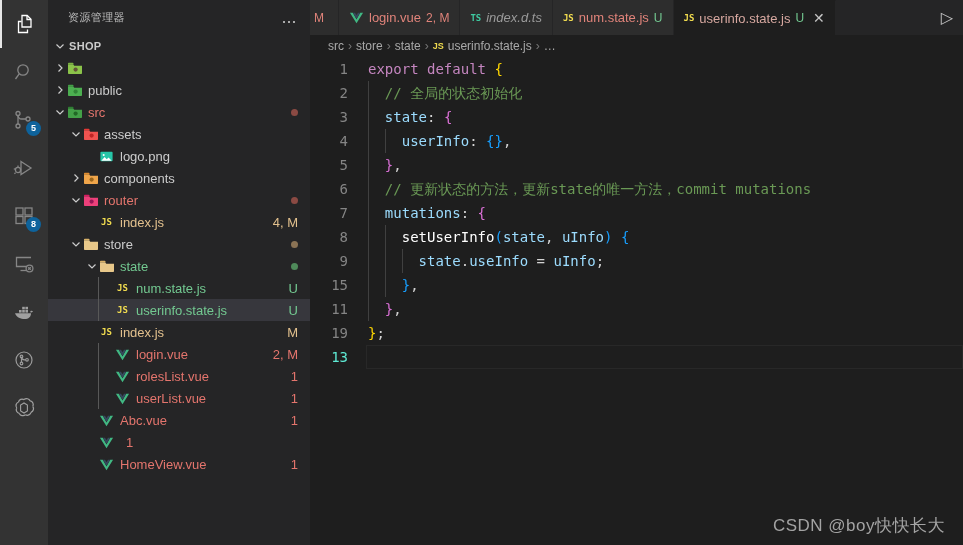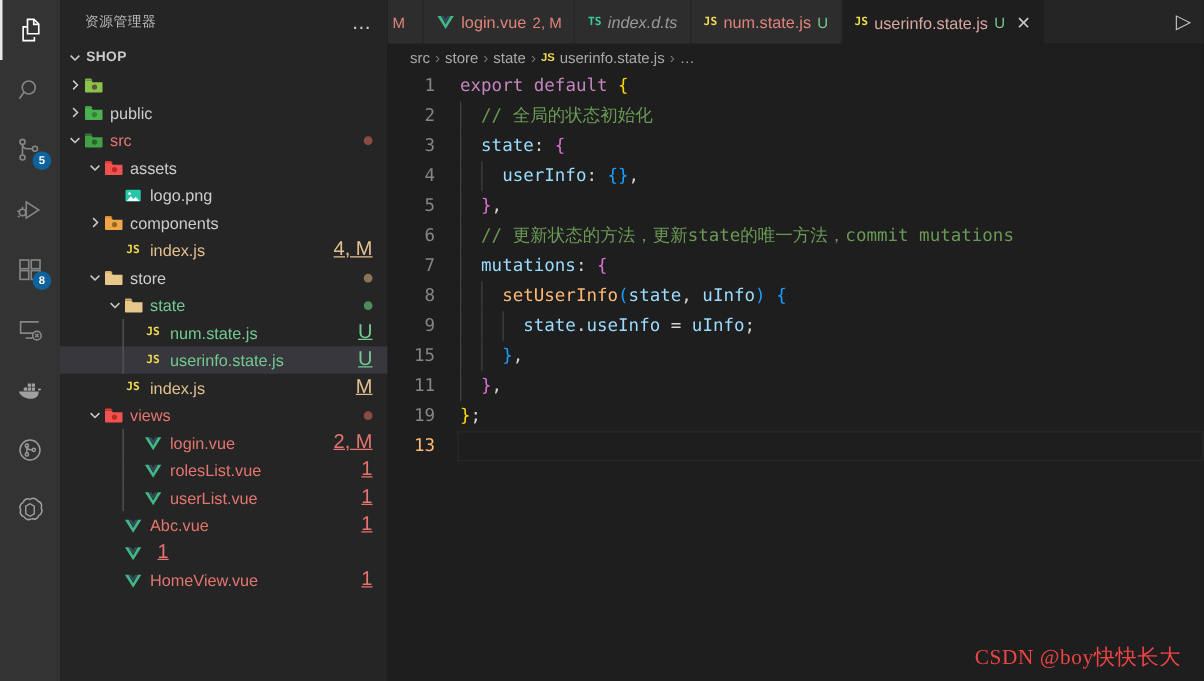--- a/index.html
+++ b/index.html
@@ -329,6 +329,22 @@
     </svg>
           </span>
           <span class="label c-default">components</span>
+        </div>
+        <div class="row">
+          <span class="twisty" style="margin-left: 22px;">
+            <svg width="12" height="12" viewBox="0 0 12 12" fill="none" stroke="#cccccc" stroke-width="1.2">
+              <path d="M2.5 4.5 6 8l3.5-3.5"></path>
+            </svg>
+          </span>
+          <span class="ficon">
+            <svg width="16" height="16" viewBox="0 0 16 16">
+      <path d="M1 4.3h5l1.3 1.5H15v7.4a.8.8 0 0 1-.8.8H1.8a.8.8 0 0 1-.8-.8z" fill="#ec407a"></path>
+      <path d="M1 3.5a.8.8 0 0 1 .8-.8h4l1.3 1.6H1z" fill="#d81b60"></path>
+      <circle cx="8.6" cy="9.6" r="2.1" fill="#880e4f" opacity=".85"></circle>
+    </svg>
+          </span>
+          <span class="label c-modred">router</span>
+          <span class="deco dot" style="background: rgb(139, 74, 67);"></span>
         </div>
         <div class="row">
           <span class="twisty" style="margin-left: 38px;"></span>

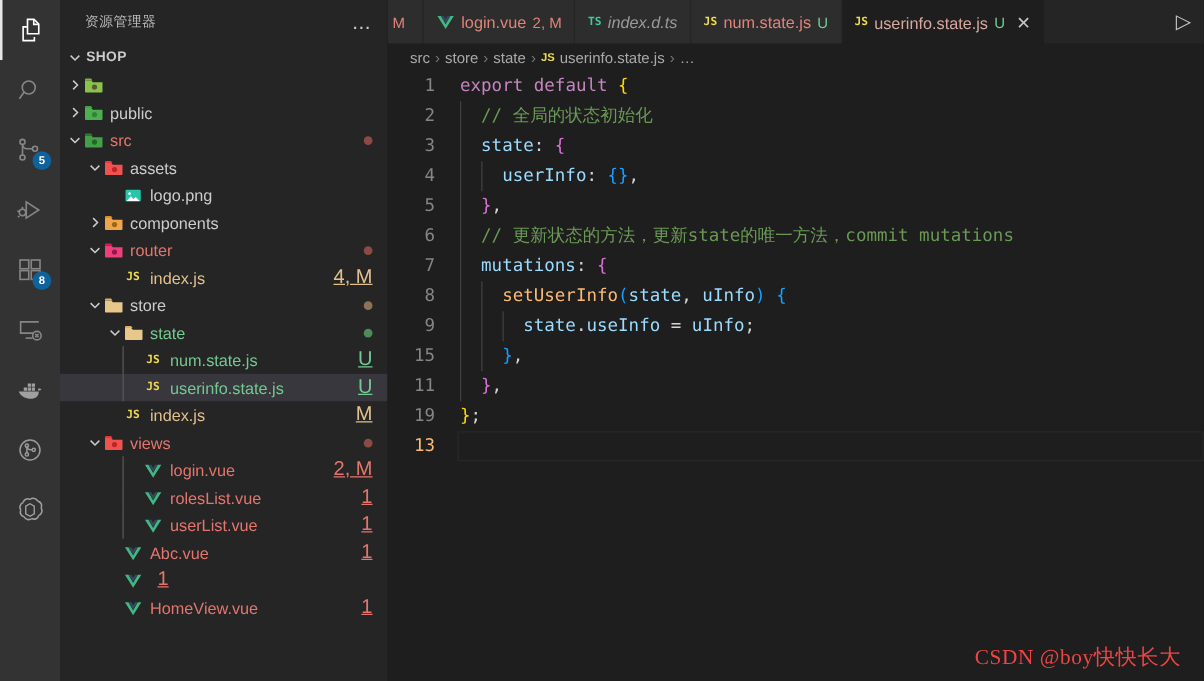--- a/index.html
+++ b/index.html
@@ -58,7 +58,7 @@
   .twisty{width:12px;flex:0 0 12px;display:flex;align-items:center;justify-content:center;color:#cccccc;}
   .ficon{width:17px;flex:0 0 17px;display:flex;align-items:center;justify-content:center;margin-right:5px;}
   .label{flex:1;overflow:hidden;text-overflow:ellipsis;}
-  .deco{font-size:16px;margin-left:6px;text-decoration:underline;}
+  .deco{font-size:13px;margin-left:6px;}
   .dot{width:7px;height:7px;border-radius:50%;display:inline-block;}
 
   

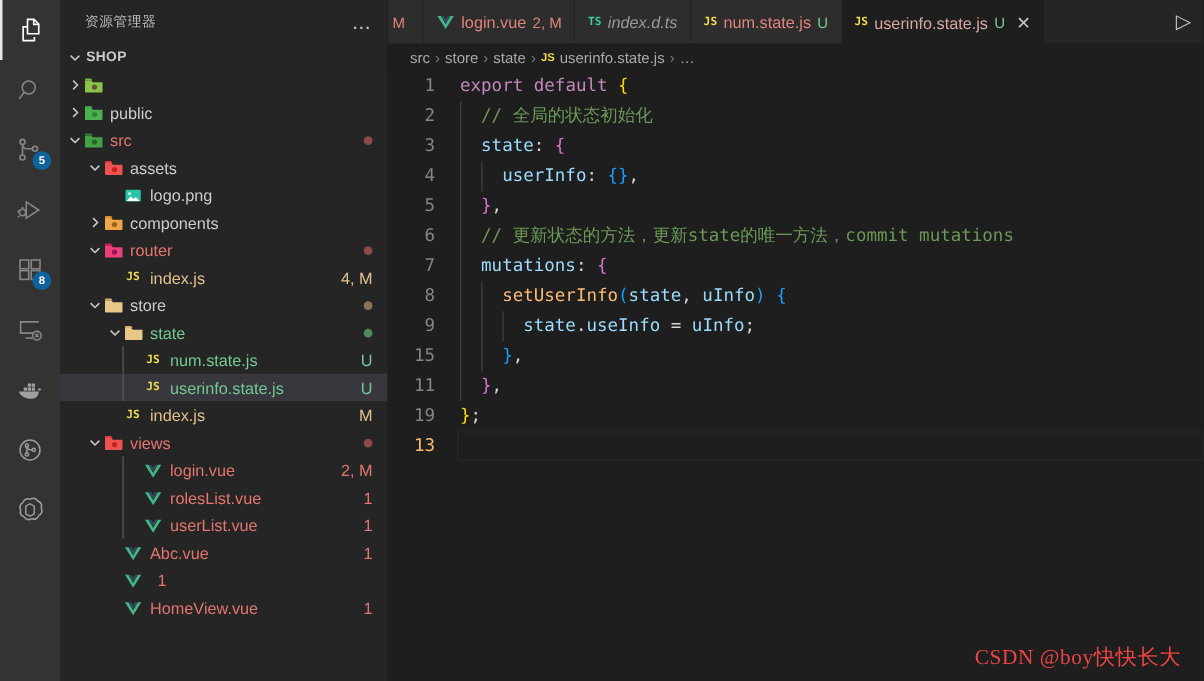--- a/index.html
+++ b/index.html
@@ -114,7 +114,7 @@
   .t-kw{color:#c586c0;}
   .t-prop{color:#9cdcfe;}
   .t-var{color:#9cdcfe;}
-  .t-fn{color:#fdba74;}
+  .t-fn{color:#ffffff;}
   .t-cmt{color:#6a9955;}
   .t-b1{color:#ffd700;}
   .t-b2{color:#da70d6;}

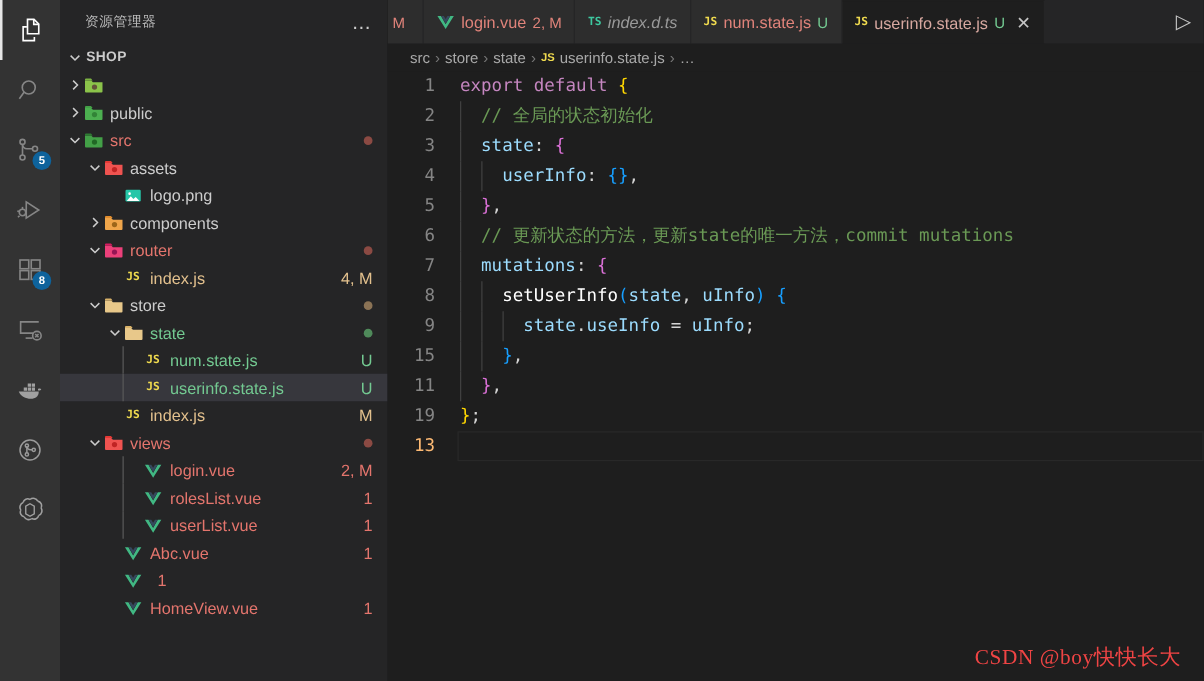--- a/index.html
+++ b/index.html
@@ -411,22 +411,6 @@
           </span>
           <span class="label c-mod">index.js</span>
           <span class="deco" style="color: rgb(226, 192, 141);">M</span>
-        </div>
-        <div class="row">
-          <span class="twisty" style="margin-left: 22px;">
-            <svg width="12" height="12" viewBox="0 0 12 12" fill="none" stroke="#cccccc" stroke-width="1.2">
-              <path d="M2.5 4.5 6 8l3.5-3.5"></path>
-            </svg>
-          </span>
-          <span class="ficon">
-            <svg width="16" height="16" viewBox="0 0 16 16">
-      <path d="M1 4.3h5l1.3 1.5H15v7.4a.8.8 0 0 1-.8.8H1.8a.8.8 0 0 1-.8-.8z" fill="#ef5350"></path>
-      <path d="M1 3.5a.8.8 0 0 1 .8-.8h4l1.3 1.6H1z" fill="#e53935"></path>
-      <circle cx="8.6" cy="9.6" r="2.1" fill="#b71c1c" opacity=".85"></circle>
-    </svg>
-          </span>
-          <span class="label c-modred">views</span>
-          <span class="deco dot" style="background: rgb(139, 74, 67);"></span>
         </div>
         <div class="row">
           <span class="guide" style="left: 50px;"></span>

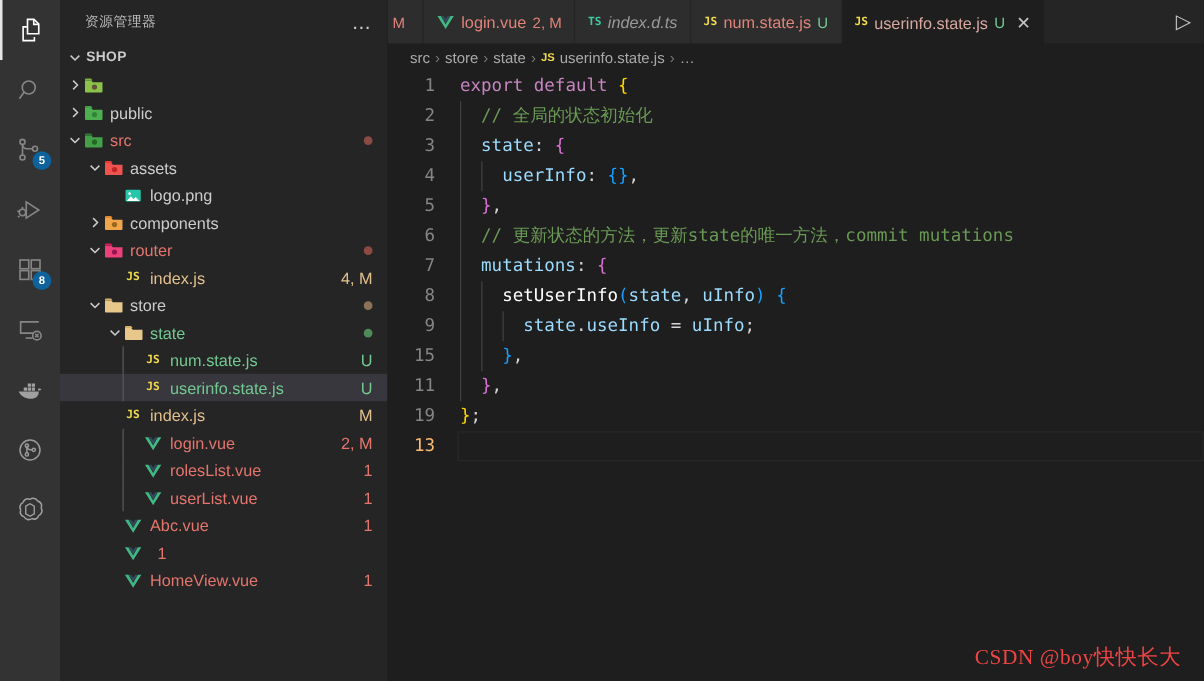--- a/index.html
+++ b/index.html
@@ -551,7 +551,7 @@
           <div>15</div>
           <div>11</div>
           <div>19</div>
-          <div style="color: #fdba74;">13</div>
+          <div style="color: #5eead4;">13</div>
         </div>
       <div class="lines" id="lines"><div class="ln"><span class="t-kw">export</span><span class="t-plain"> </span><span class="t-kw">default</span><span class="t-plain"> </span><span class="t-b1">{</span></div><div class="ln"><span class="ig" style="left: 0px;"></span><span class="t-plain">  </span><span class="t-cmt">// 全局的状态初始化</span></div><div class="ln"><span class="ig" style="left: 0px;"></span><span class="t-plain">  </span><span class="t-prop">state</span><span class="t-plain">:</span><span class="t-plain"> </span><span class="t-b2">{</span></div><div class="ln"><span class="ig" style="left: 0px;"></span><span class="ig" style="left: 16.86px;"></span><span class="t-plain">    </span><span class="t-prop">userInfo</span><span class="t-plain">:</span><span class="t-plain"> </span><span class="t-b3">{}</span><span class="t-plain">,</span></div><div class="ln"><span class="ig" style="left: 0px;"></span><span class="t-plain">  </span><span class="t-b2">}</span><span class="t-plain">,</span></div><div class="ln"><span class="ig" style="left: 0px;"></span><span class="t-plain">  </span><span class="t-cmt">// 更新状态的方法，更新state的唯一方法，commit mutations</span></div><div class="ln"><span class="ig" style="left: 0px;"></span><span class="t-plain">  </span><span class="t-prop">mutations</span><span class="t-plain">:</span><span class="t-plain"> </span><span class="t-b2">{</span></div><div class="ln"><span class="ig" style="left: 0px;"></span><span class="ig" style="left: 16.86px;"></span><span class="t-plain">    </span><span class="t-fn">setUserInfo</span><span class="t-b3">(</span><span class="t-var">state</span><span class="t-plain">, </span><span class="t-var">uInfo</span><span class="t-b3">)</span><span class="t-plain"> </span><span class="t-b3">{</span></div><div class="ln"><span class="ig" style="left: 0px;"></span><span class="ig" style="left: 16.86px;"></span><span class="ig" style="left: 33.72px;"></span><span class="t-plain">      </span><span class="t-var">state</span><span class="t-plain">.</span><span class="t-prop">useInfo</span><span class="t-plain"> = </span><span class="t-var">uInfo</span><span class="t-plain">;</span></div><div class="ln"><span class="ig" style="left: 0px;"></span><span class="ig" style="left: 16.86px;"></span><span class="t-plain">    </span><span class="t-b3">}</span><span class="t-plain">,</span></div><div class="ln"><span class="ig" style="left: 0px;"></span><span class="t-plain">  </span><span class="t-b2">}</span><span class="t-plain">,</span></div><div class="ln"><span class="t-b1">}</span><span class="t-plain">;</span></div><div class="ln cursorline"></div></div>
     </div>

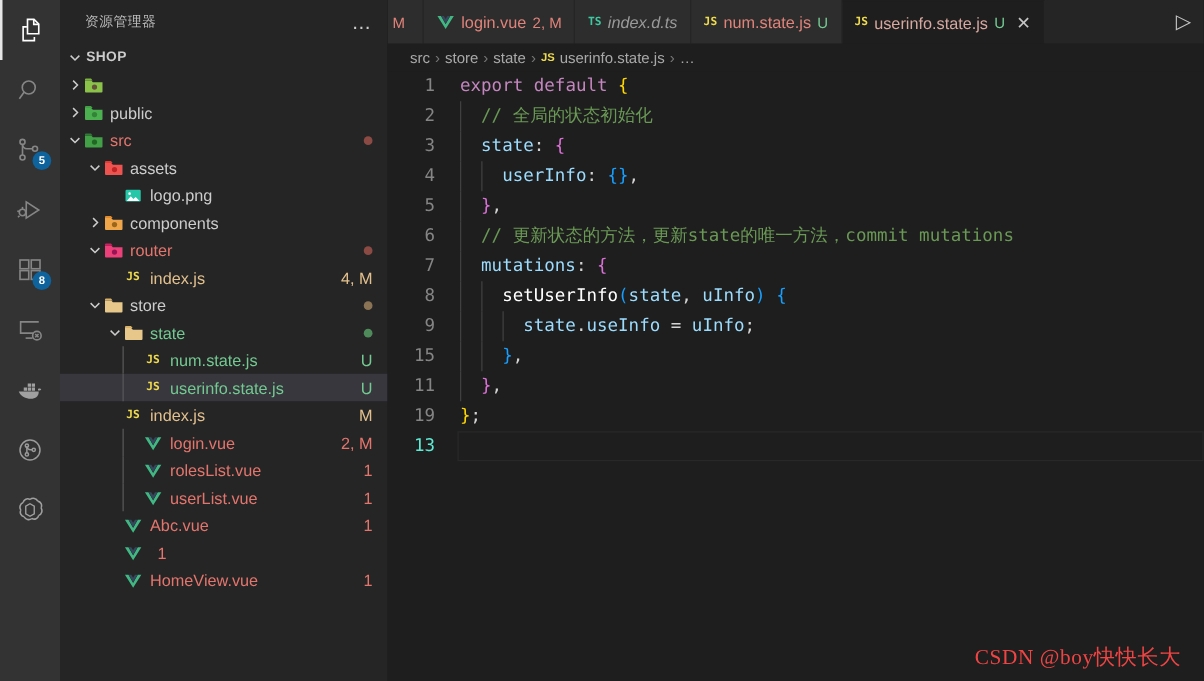--- a/index.html
+++ b/index.html
@@ -123,8 +123,8 @@
 
   .watermark{
     position:absolute;right:18px;bottom:8px;
-    font-size:17px;color:#ef4444;letter-spacing:.5px;
-    font-family:Liberation Serif, serif;
+    font-size:17px;color:#a3a3a3;letter-spacing:.5px;
+    font-family:Liberation Sans, sans-serif;
     pointer-events:none;
   }
 </style>

